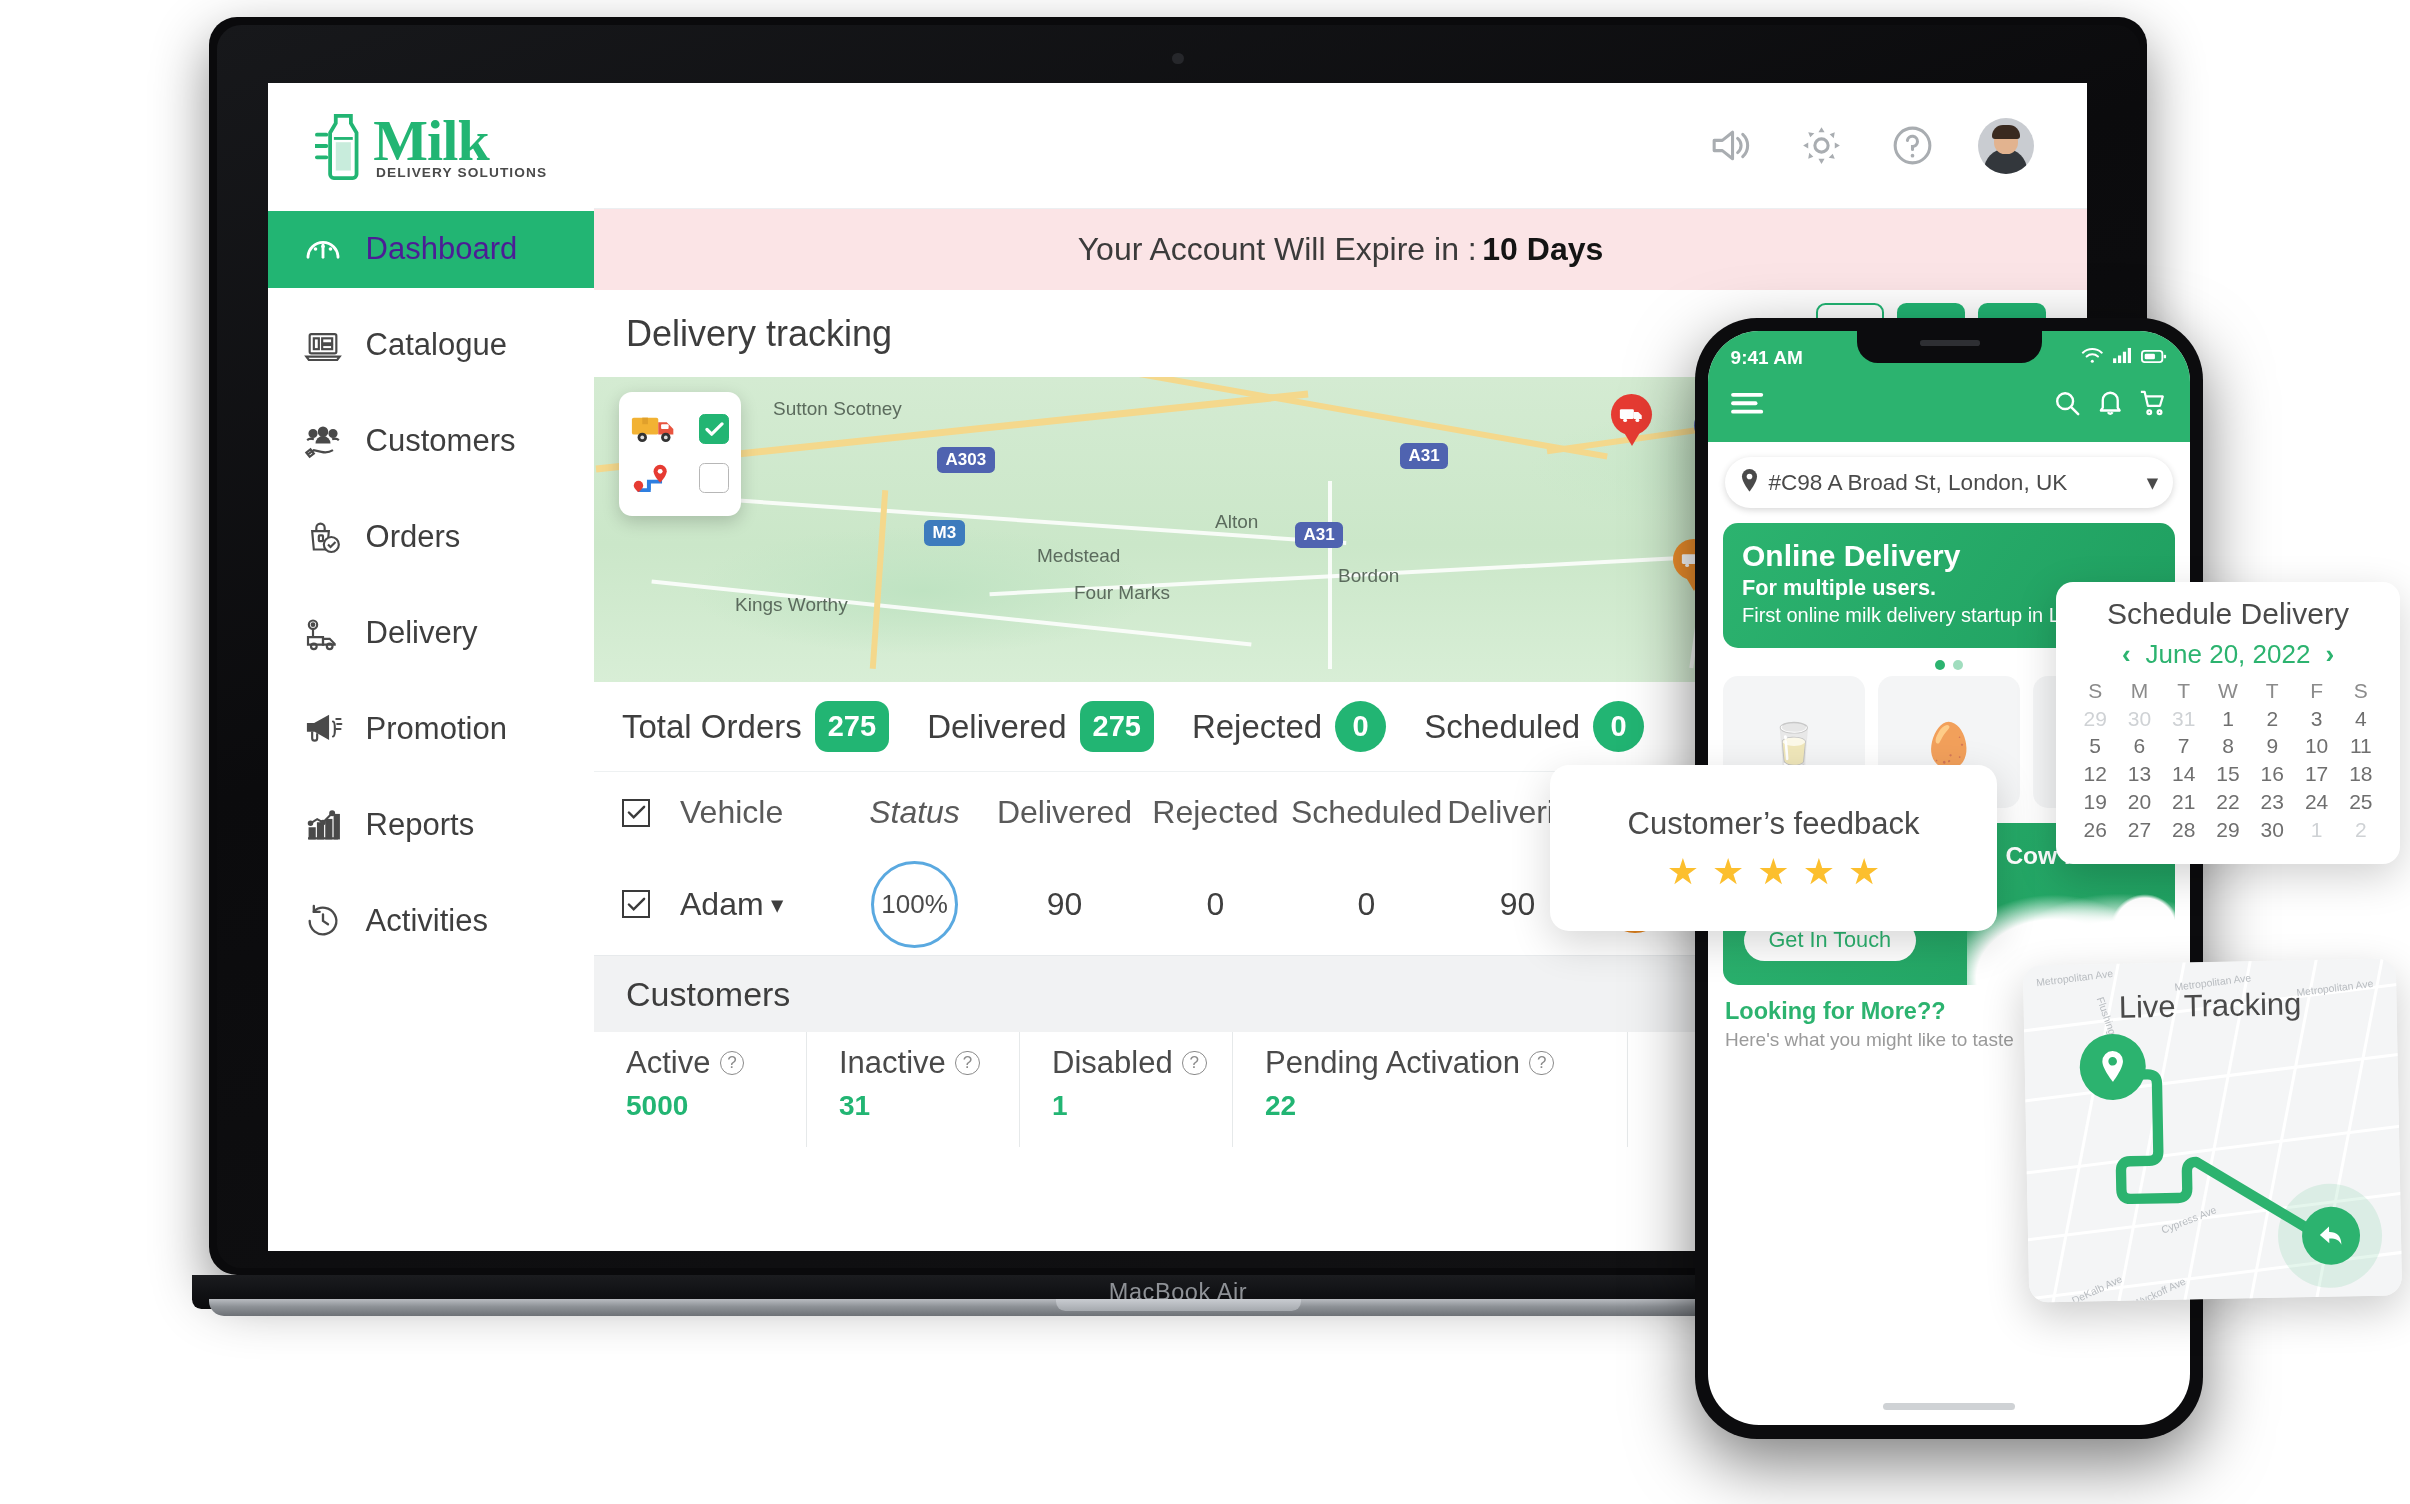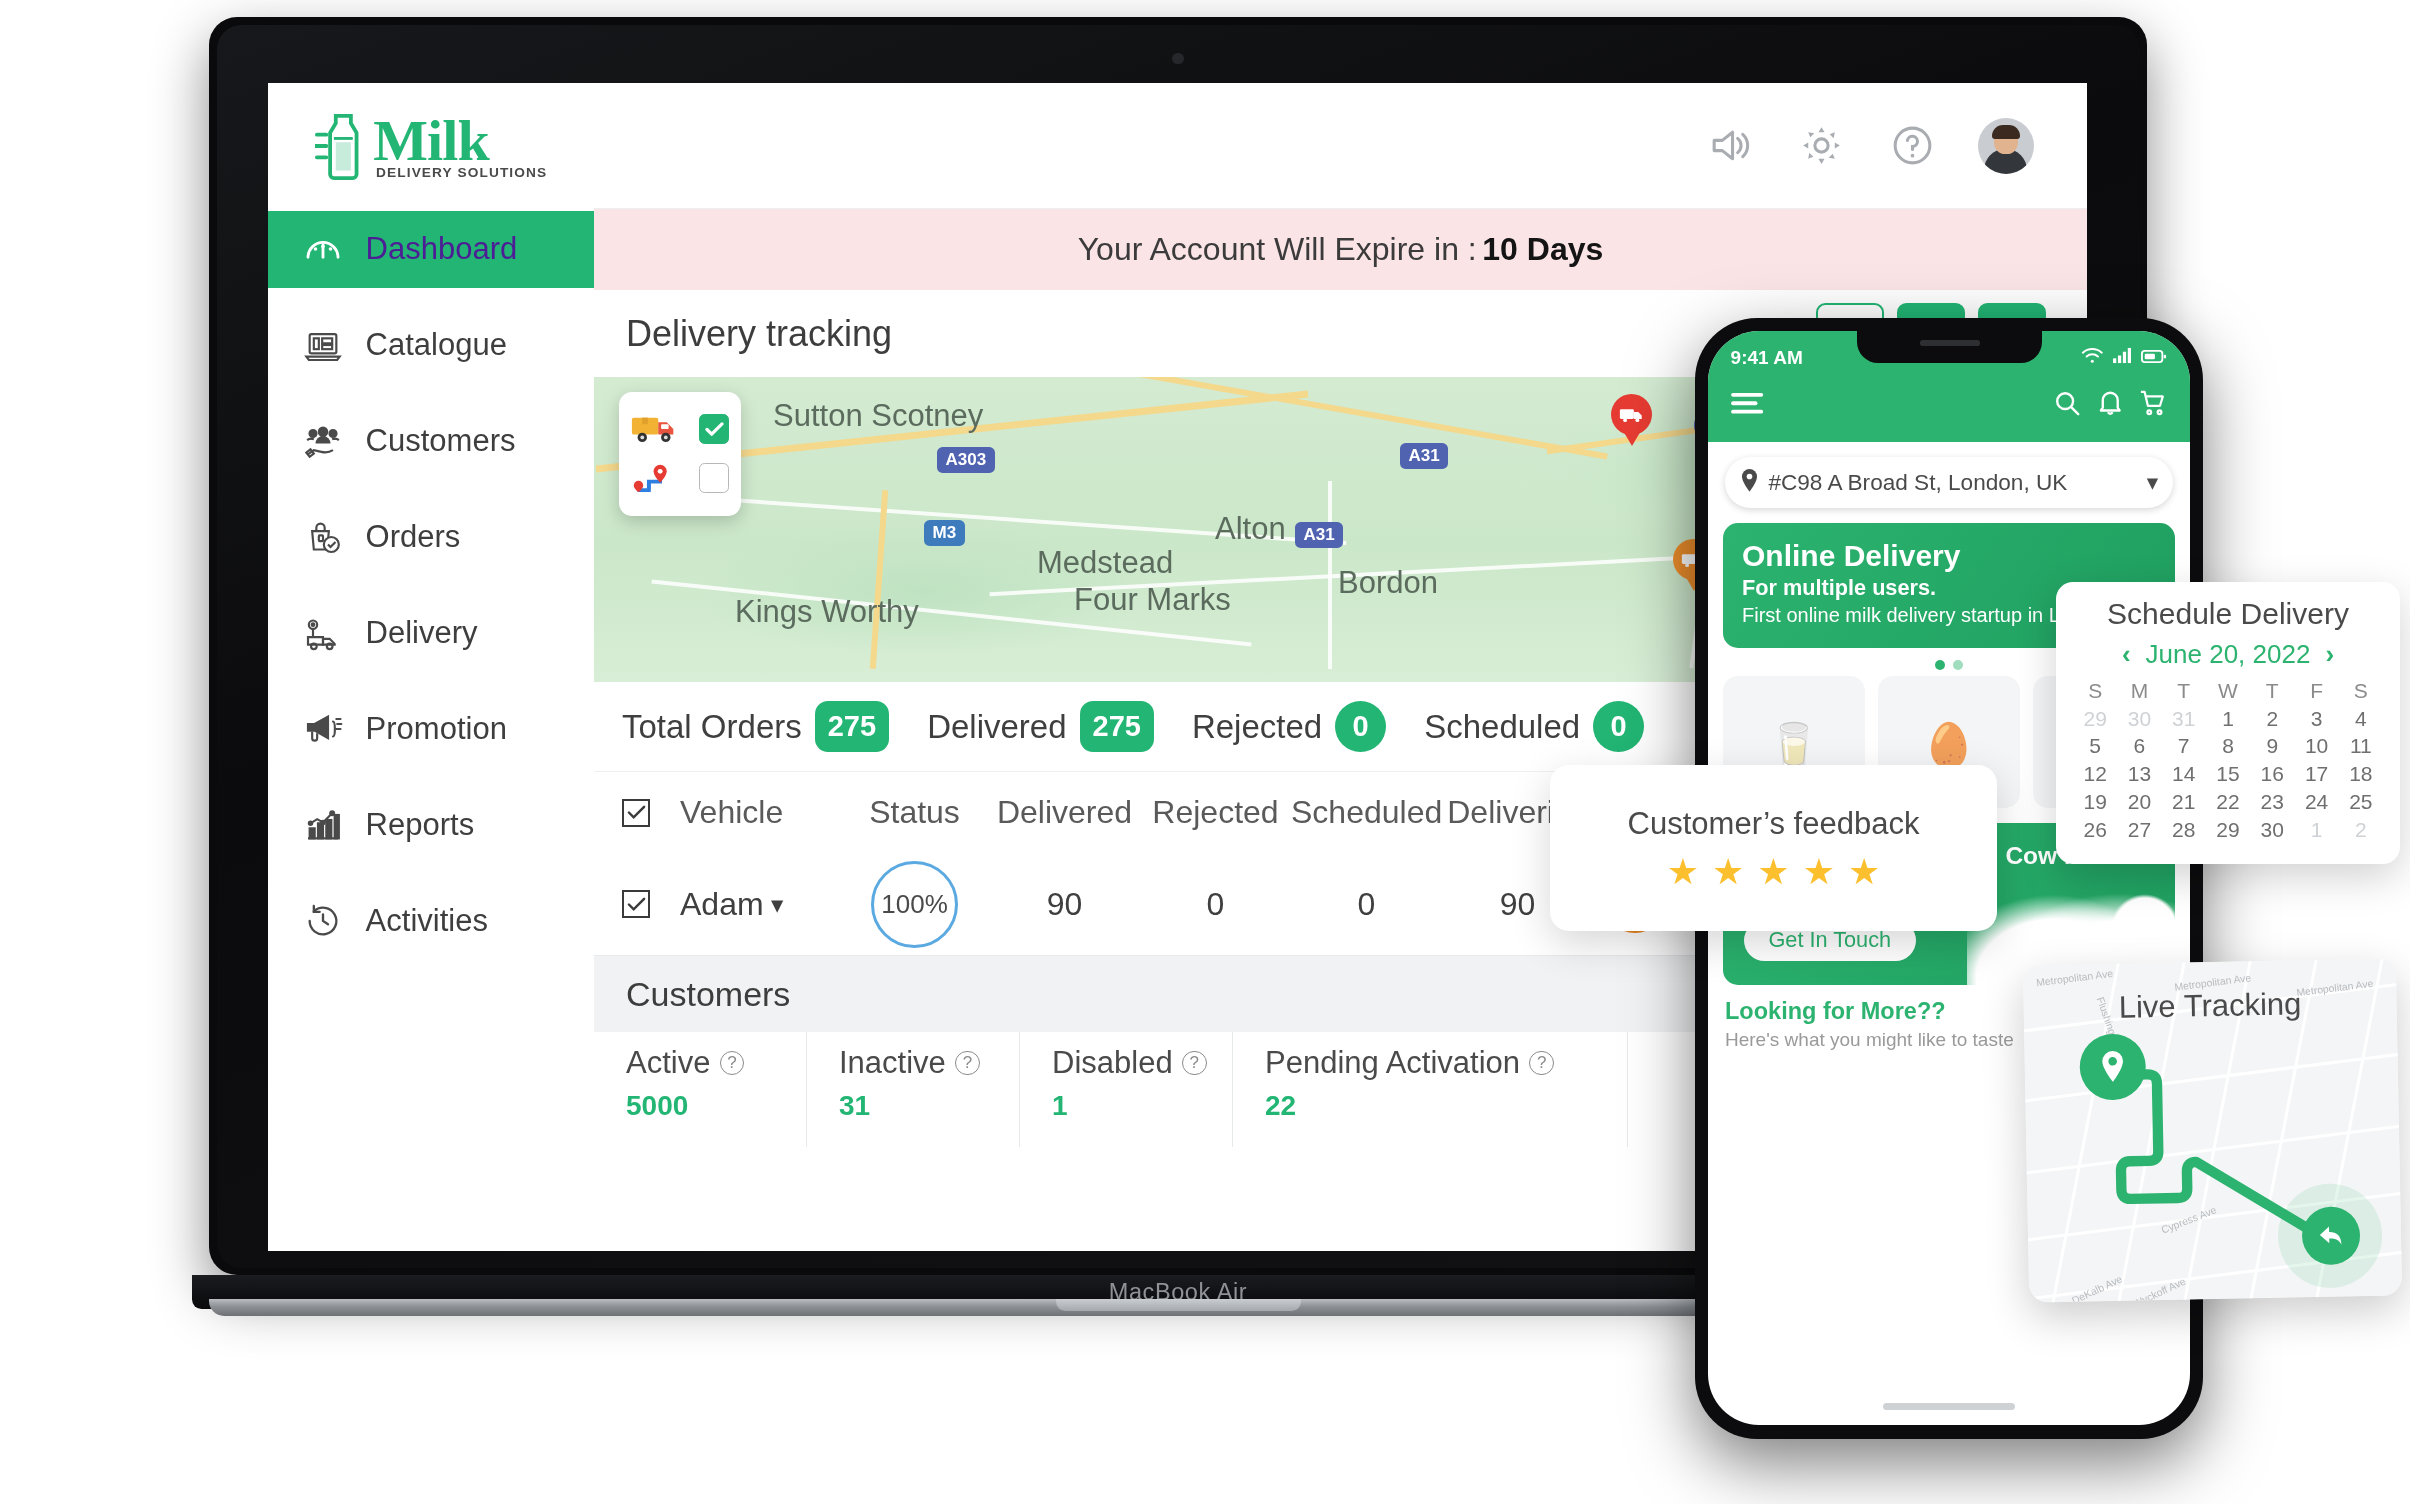--- a/index.html
+++ b/index.html
@@ -117,7 +117,7 @@
   }
   .road { position: absolute; background: #ffffff; opacity: .85; }
   .road.major { background: #f4d88c; opacity: 1; }
-  .map-label { position: absolute; color: #5b6b5d; font-size: 31px; font-family:"Liberation Sans",sans-serif; }
+  .map-label { position: absolute; color: #5b6b5d; font-size: 19px; font-family:"Liberation Sans",sans-serif; }
   .shield { position:absolute; background:#4f63b0; color:#fff; font-size:17px; font-weight:700; border-radius:5.6px; padding:2.8px 8.5px; }
   .shield.b { background:#3d7bbd; }
   .map-legend {

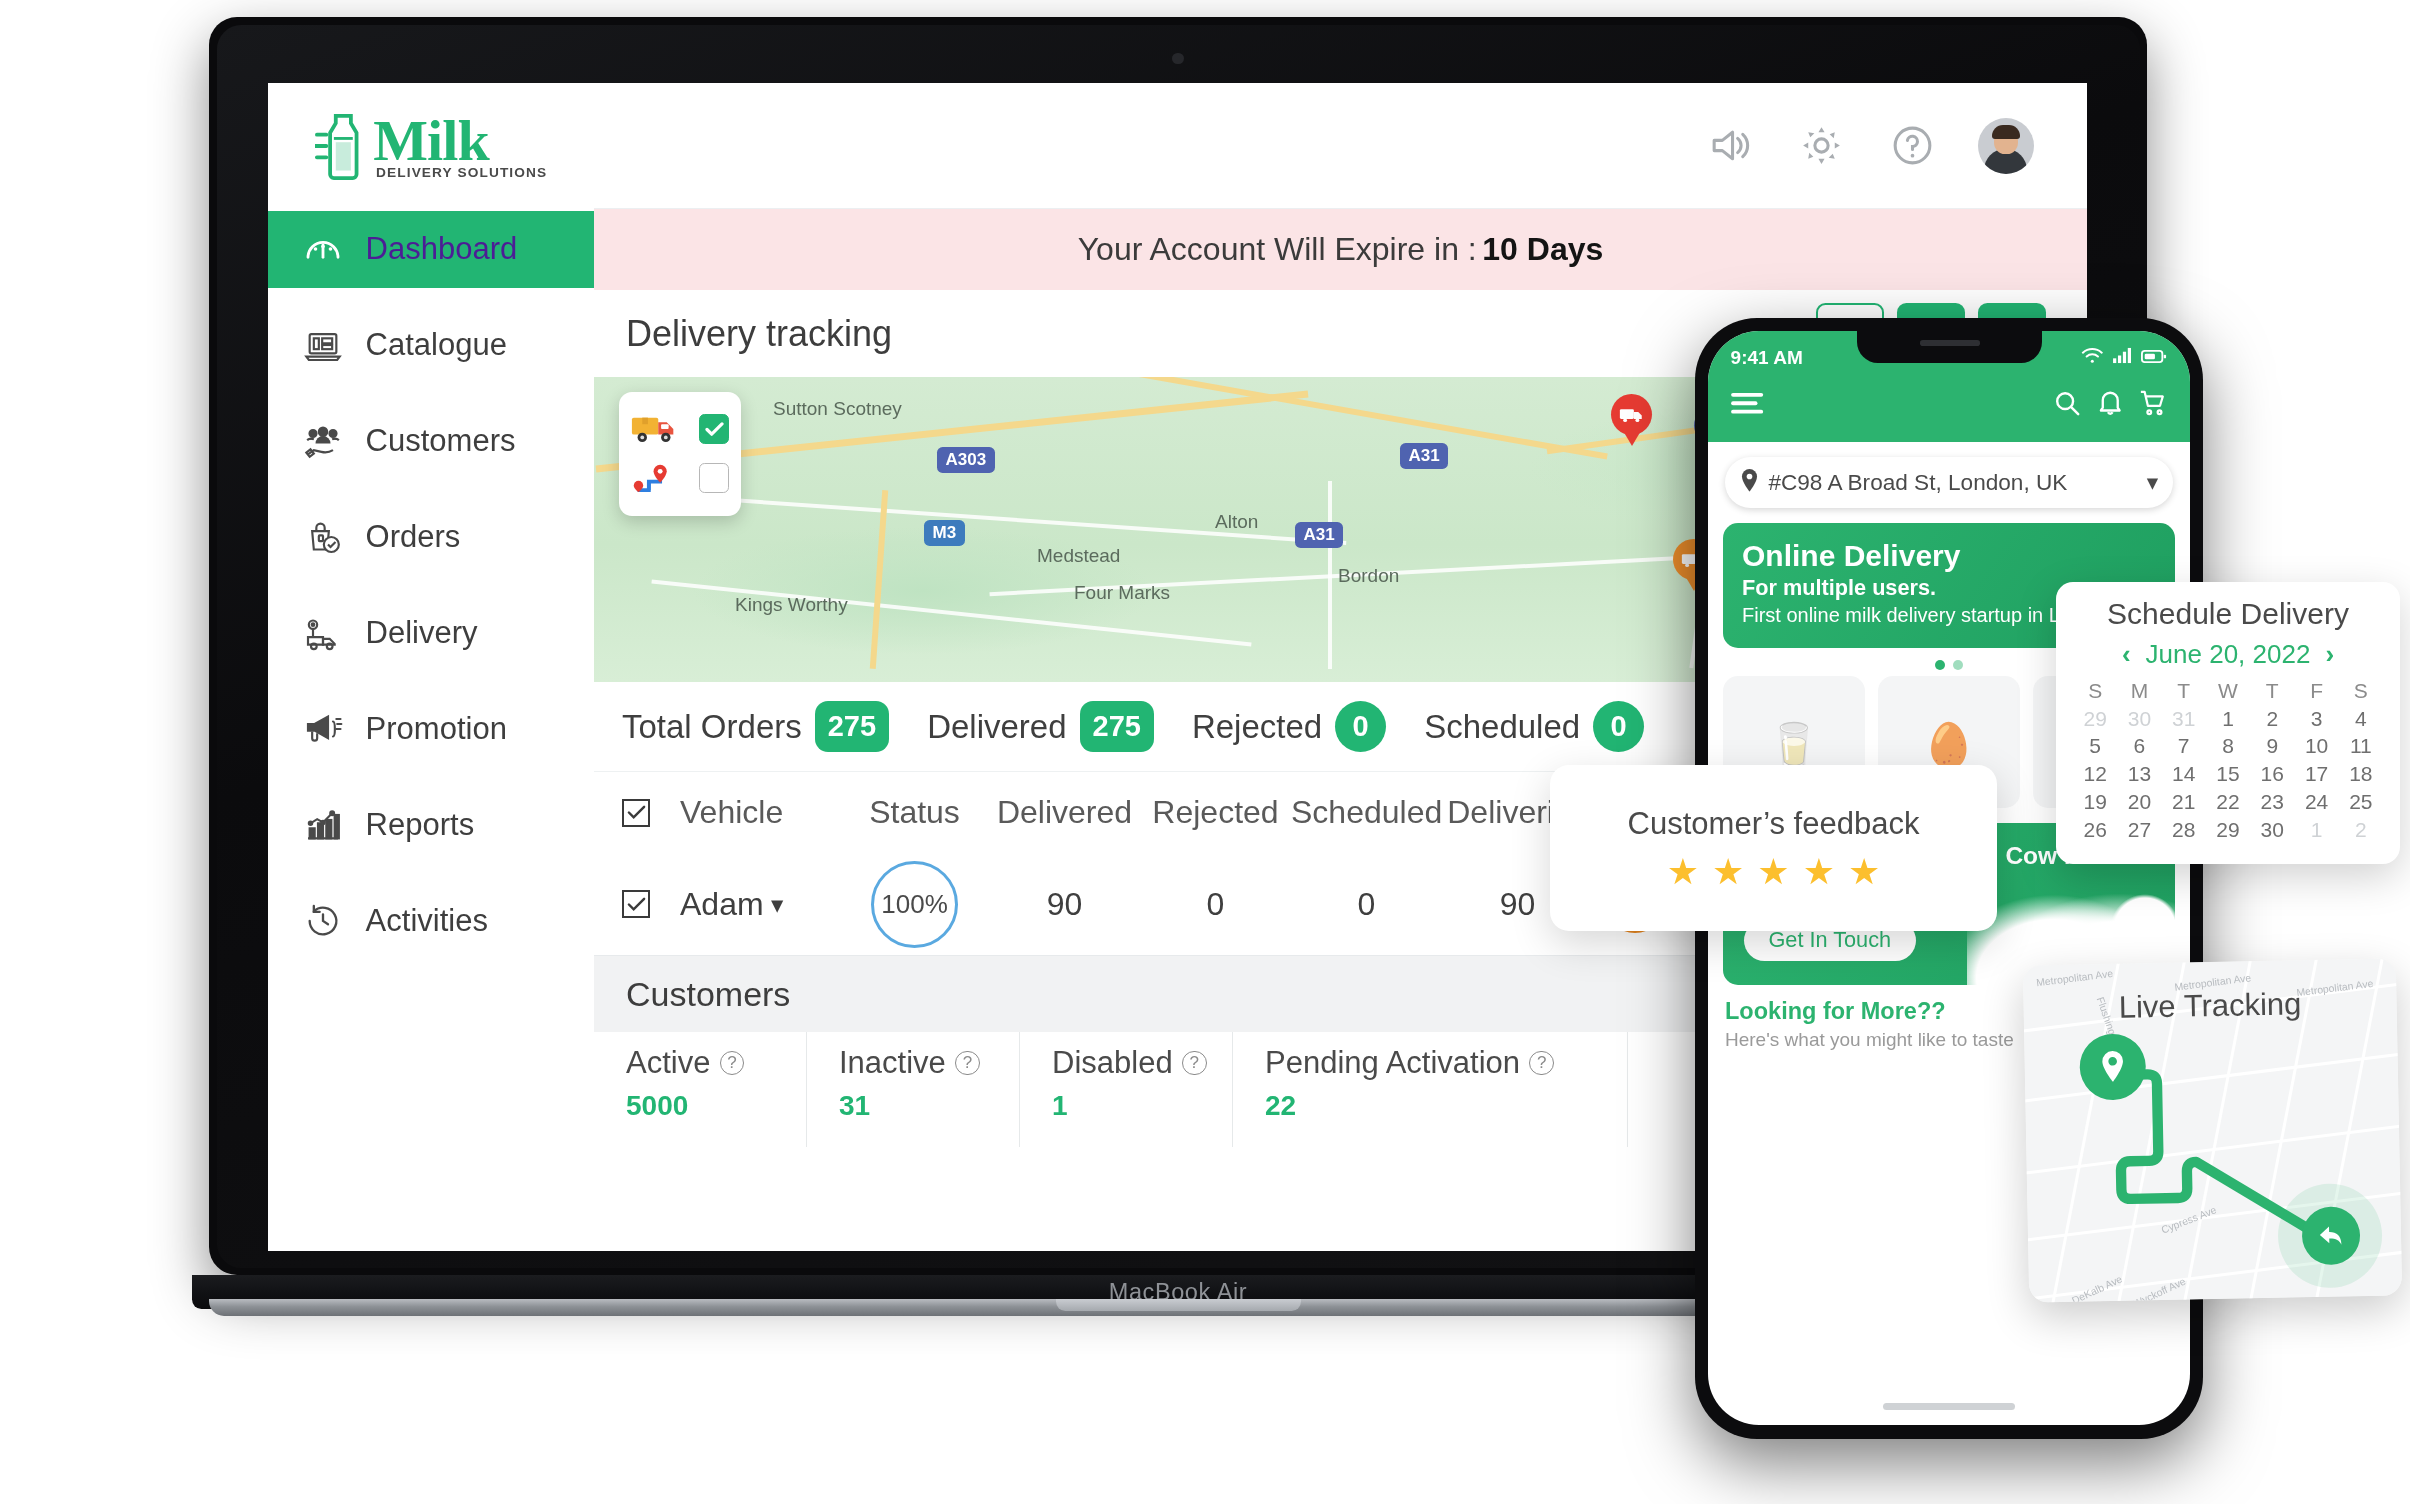--- a/index.html
+++ b/index.html
@@ -616,7 +616,7 @@
                   </span>
                 </span>
                 <span class="c-vehicle c-head" style="text-align:left;display:block;">Vehicle</span>
-                <span class="c-status c-head" style="display:block;">Status</span>
+                <span class="c-status c-head" style="display:block;font-style:italic;">Status</span>
                 <span class="c-num c-head">Delivered</span>
                 <span class="c-num c-head">Rejected</span>
                 <span class="c-num c-head">Scheduled</span>

